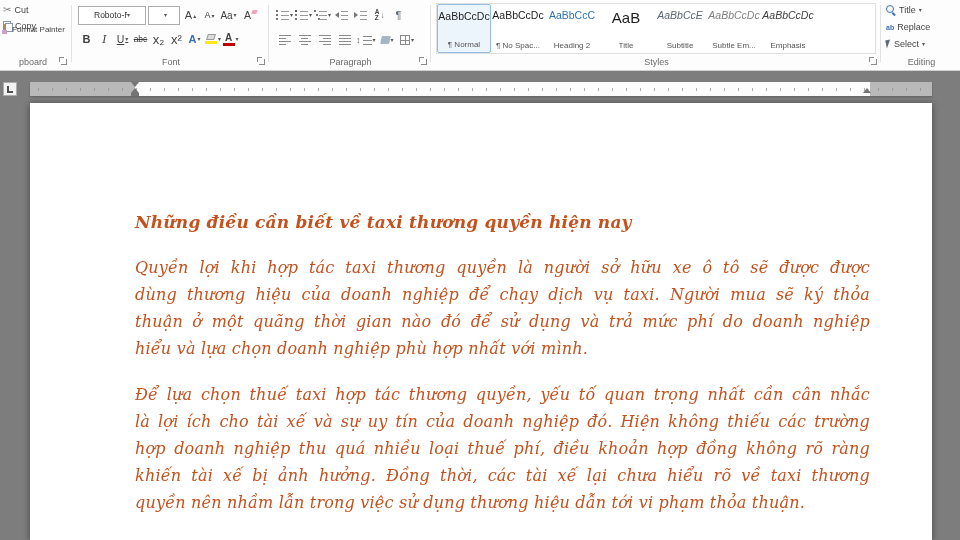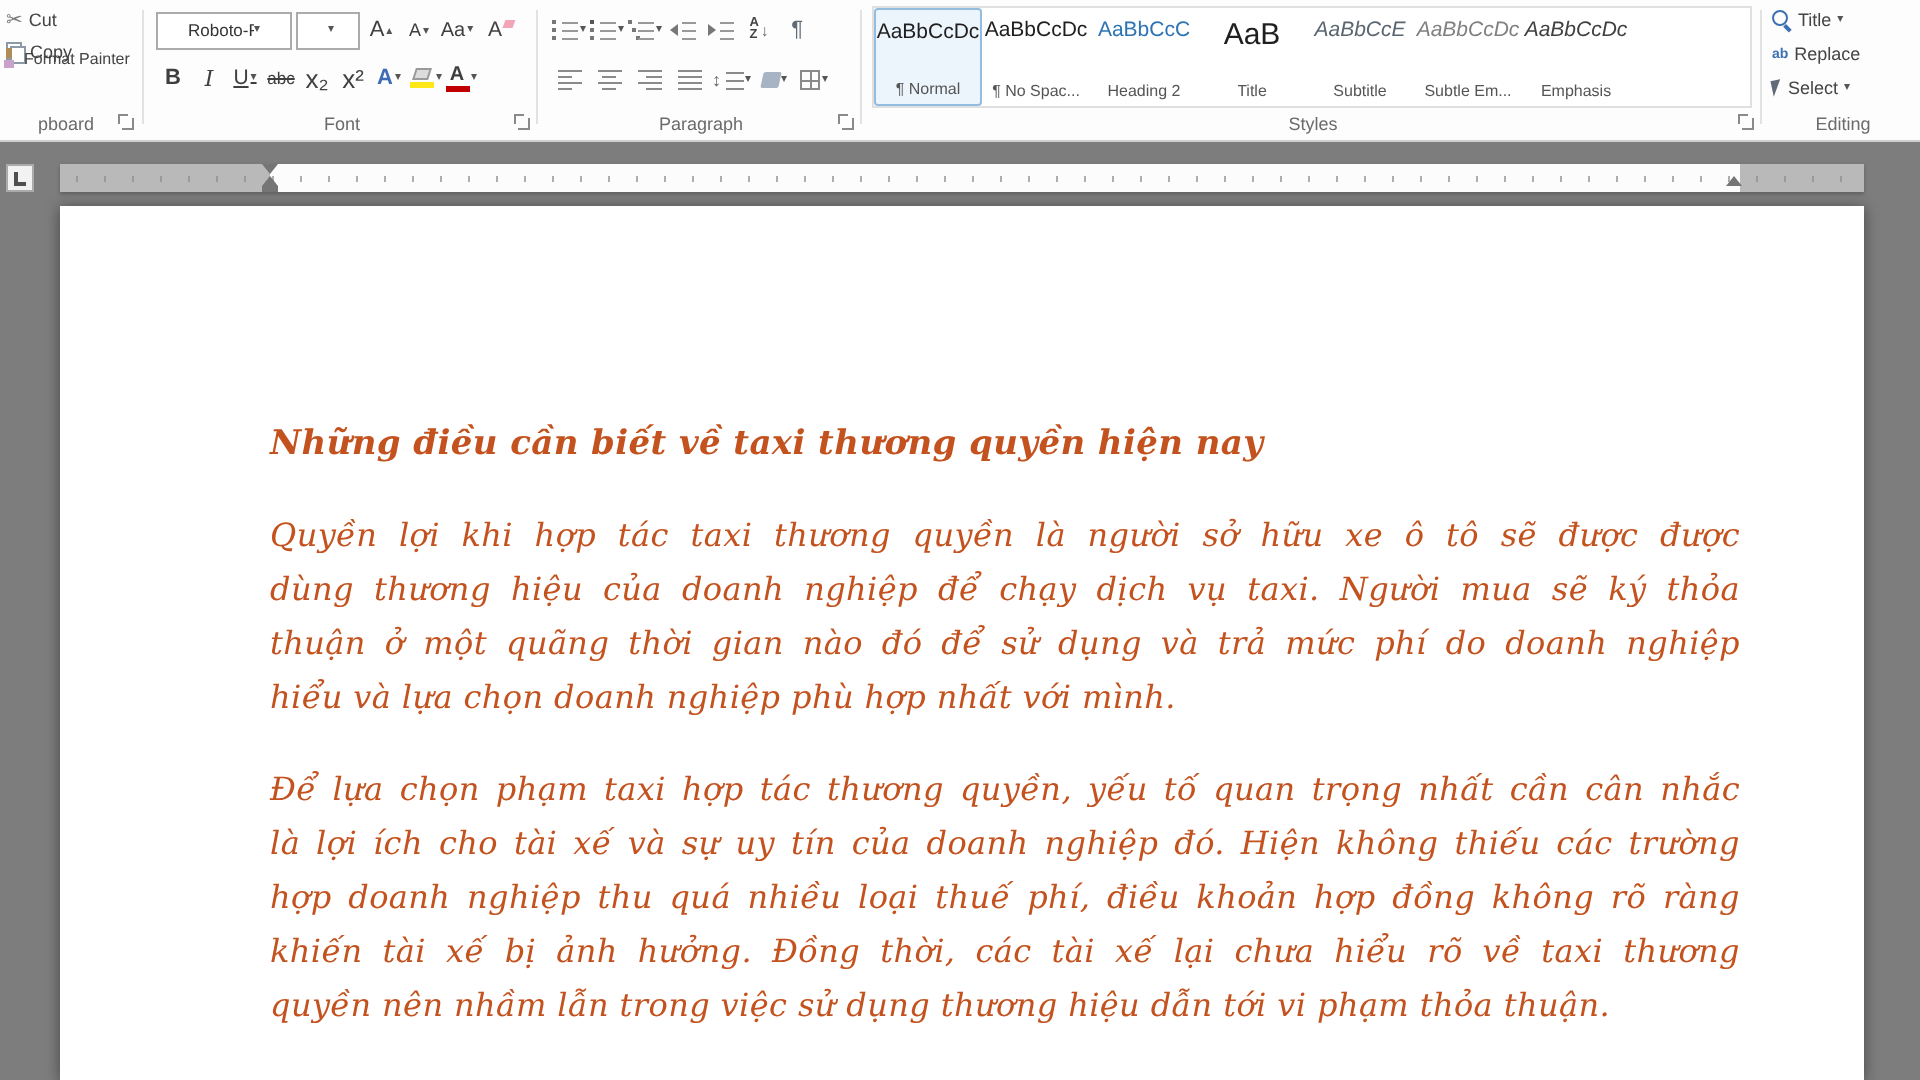--- a/index.html
+++ b/index.html
@@ -380,7 +380,7 @@
         </div>
 
         <div class="para">
-          <div class="line">Để lựa chọn phạm taxi hợp tác thương quyền, yếu tố quan trọng nhất cần cân nhắc</div>
+          <div class="line">Để lựa chọn thuế taxi hợp tác thương quyền, yếu tố quan trọng nhất cần cân nhắc</div>
           <div class="line">là lợi ích cho tài xế và sự uy tín của doanh nghiệp đó. Hiện không thiếu các trường</div>
           <div class="line">hợp doanh nghiệp thu quá nhiều loại thuế phí, điều khoản hợp đồng không rõ ràng</div>
           <div class="line">khiến tài xế bị ảnh hưởng. Đồng thời, các tài xế lại chưa hiểu rõ về taxi thương</div>

